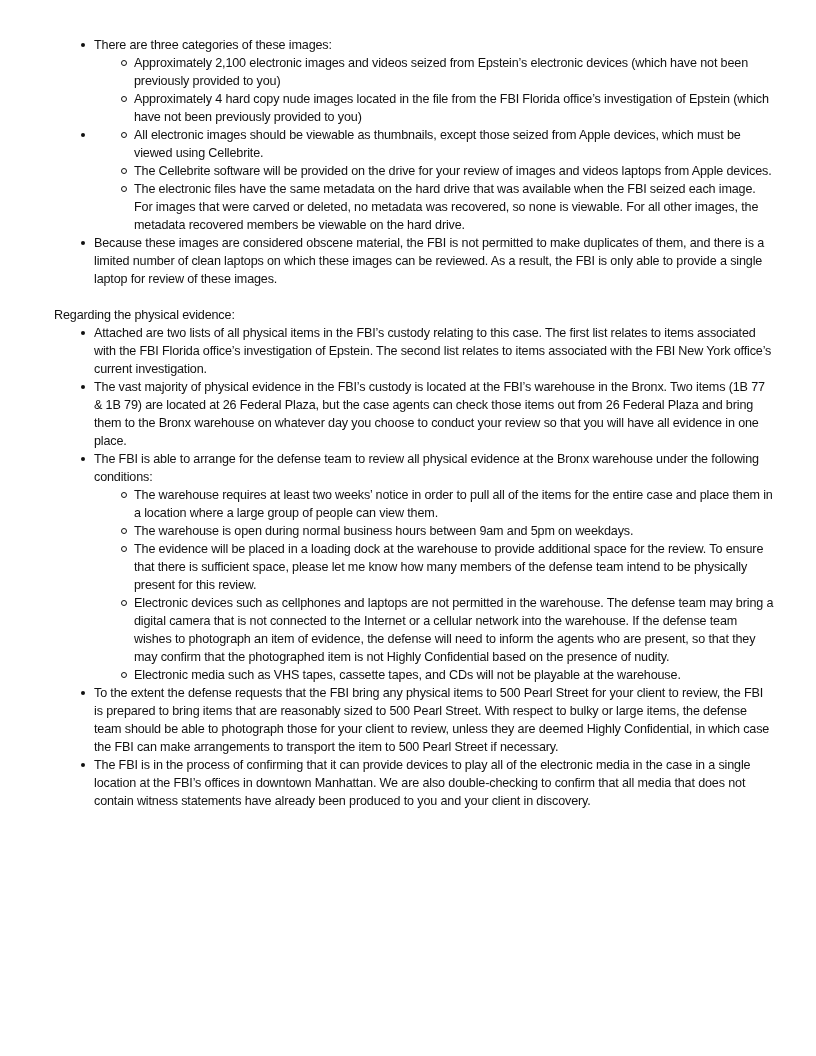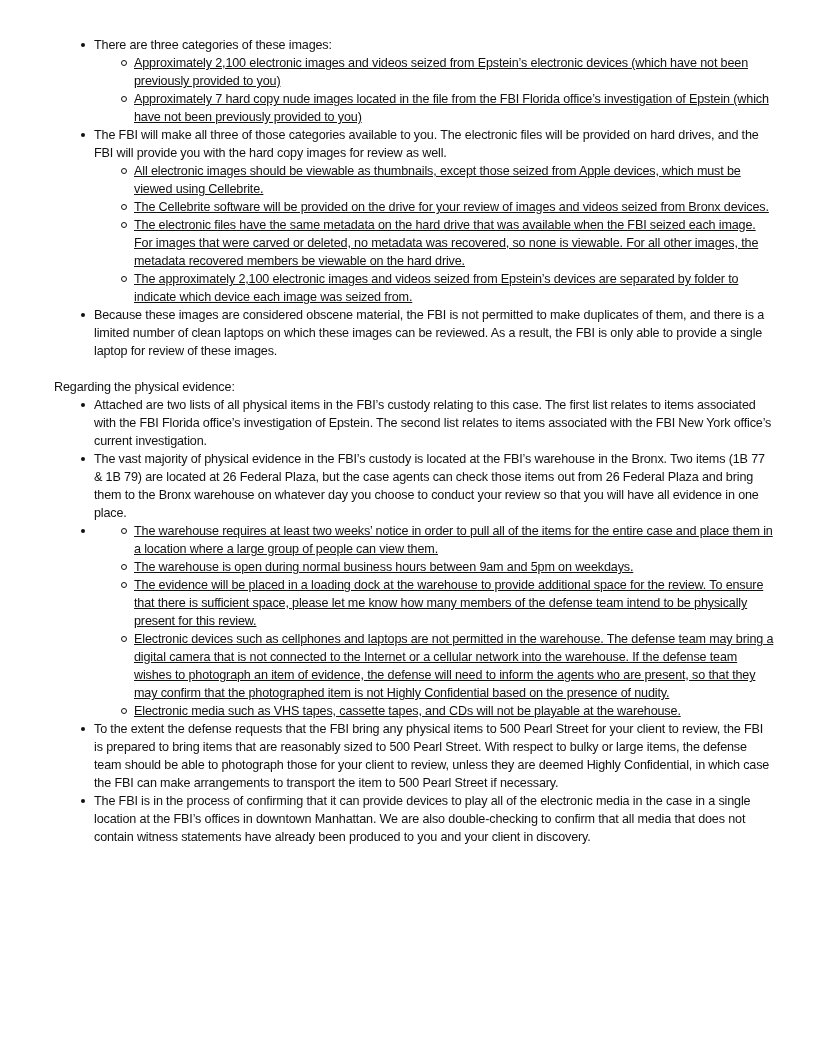--- a/index.html
+++ b/index.html
@@ -18,7 +18,7 @@
     position: absolute; left: 27px; top: 7px; width: 4px; height: 4px;
     border-radius: 50%; background: #111;
   }
-  ul.l2 > li { position: relative; padding-left: 40px; text-decoration: underline; }
+  ul.l2 > li { position: relative; padding-left: 40px; }
   ul.l2 > li > .bullet {
     position: absolute; left: 27px; top: 6px; width: 4px; height: 4px;
     border-radius: 50%; border: 1px solid #111; background: transparent;

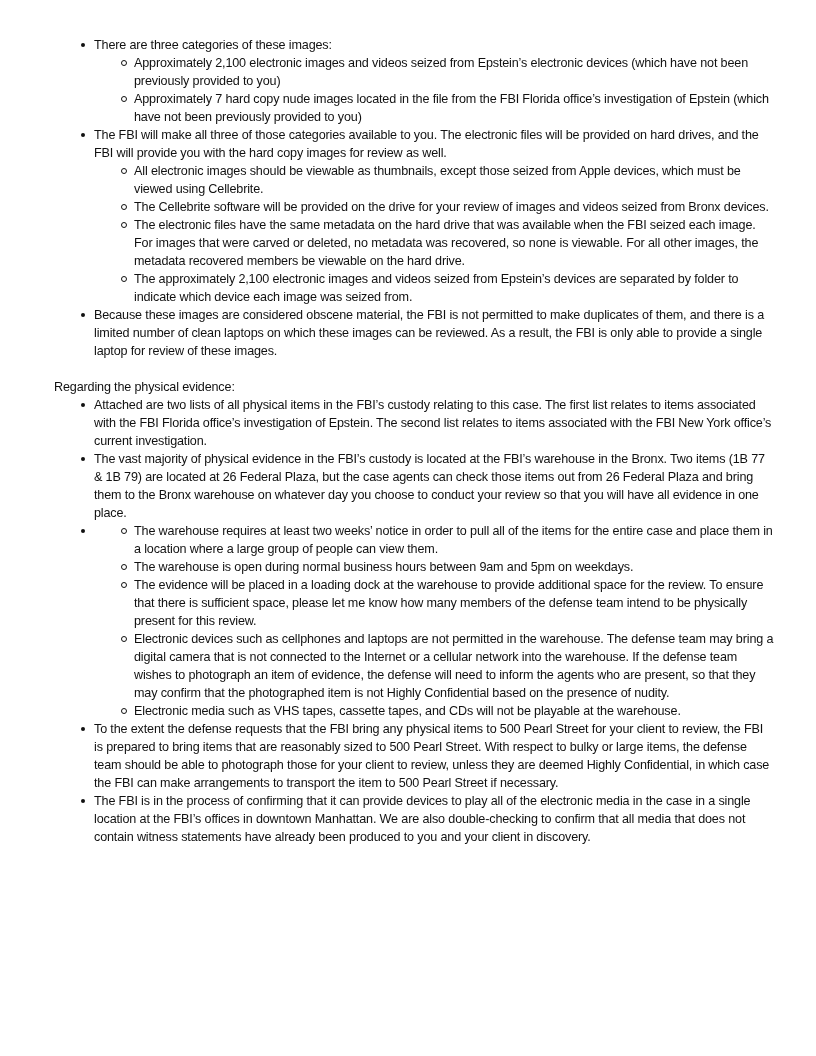--- a/index.html
+++ b/index.html
@@ -43,7 +43,7 @@
           </li>
         <li>
             <span class="bullet"></span>
-            <span class="para">Approximately 7 hard copy nude images located in the file from the FBI Florida office’s investigation of Epstein (which have not been previously provided to you)</span>
+            <span class="para">Approximately 4 hard copy nude images located in the file from the FBI Florida office’s investigation of Epstein (which have not been previously provided to you)</span>
           </li>
       </ul>
     </li>

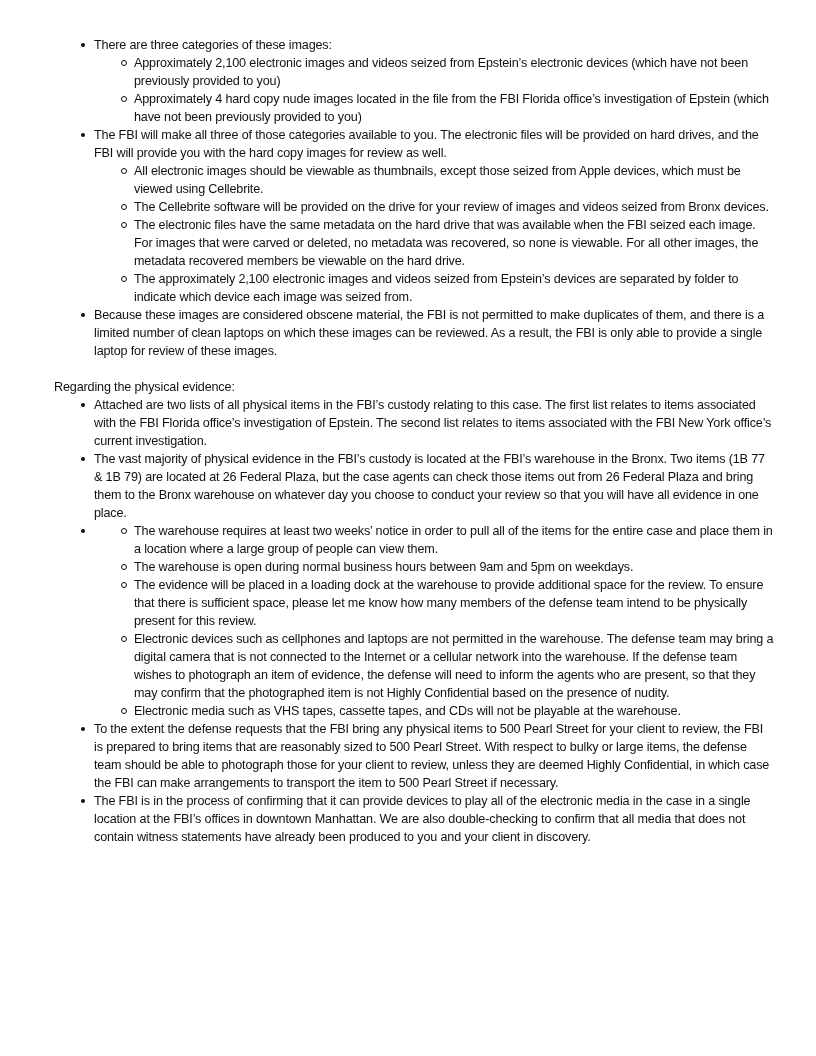--- a/index.html
+++ b/index.html
@@ -49,7 +49,6 @@
     </li>
     <li>
       <span class="bullet"></span>
-      <span class="para">The FBI will make all three of those categories available to you.  The electronic files will be provided on hard drives, and the FBI will provide you with the hard copy images for review as well.</span>
       <ul class="l2">
         <li>
             <span class="bullet"></span>

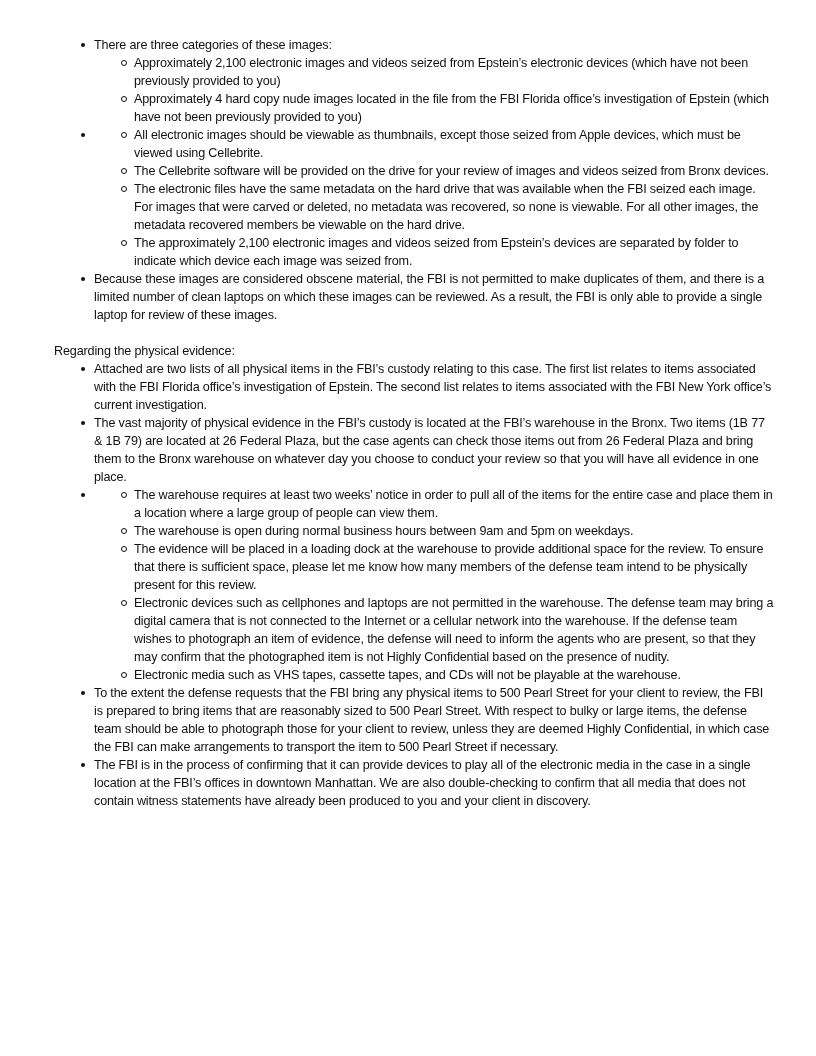--- a/index.html
+++ b/index.html
@@ -56,7 +56,7 @@
           </li>
         <li>
             <span class="bullet"></span>
-            <span class="para">The Cellebrite software will be provided on the drive for your review of images and videos seized from Bronx devices.</span>
+            <span class="para">The Cellebrite software will be provided on the drive for your review of images and videos laptops from Apple devices.</span>
           </li>
         <li>
             <span class="bullet"></span>

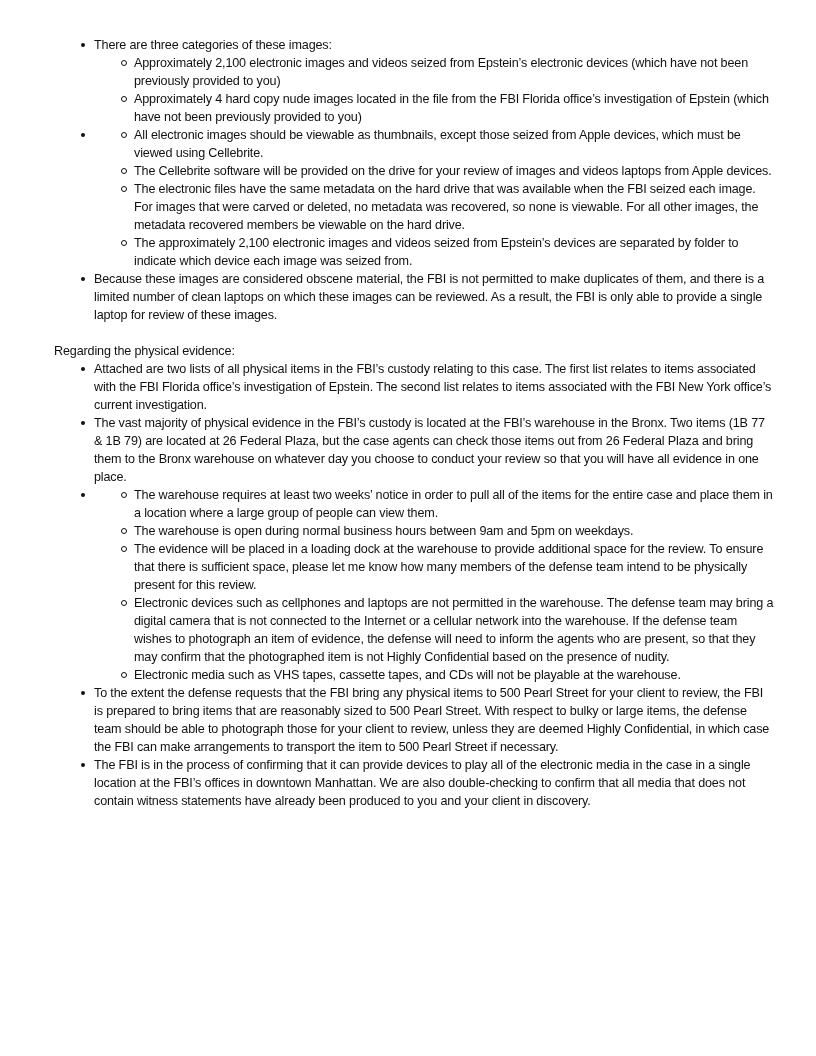--- a/index.html
+++ b/index.html
@@ -62,10 +62,6 @@
             <span class="bullet"></span>
             <span class="para">The electronic files have the same metadata on the hard drive that was available when the FBI seized each image.  For images that were carved or deleted, no metadata was recovered, so none is viewable.  For all other images, the metadata recovered members be viewable on the hard drive.</span>
           </li>
-        <li>
-            <span class="bullet"></span>
-            <span class="para">The approximately 2,100 electronic images and videos seized from Epstein’s devices are separated by folder to indicate which device each image was seized from.</span>
-          </li>
       </ul>
     </li>
     <li>

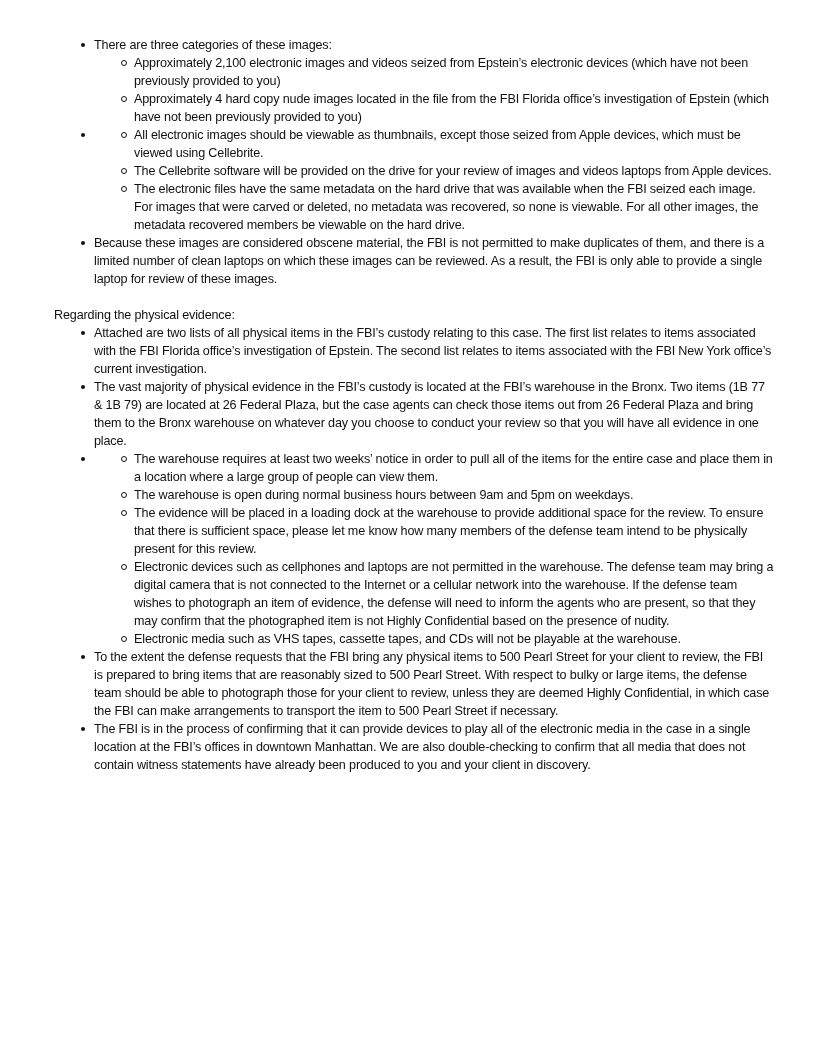--- a/index.html
+++ b/index.html
@@ -85,6 +85,7 @@
     </li>
     <li>
       <span class="bullet"></span>
+      <span class="para">The FBI is able to arrange for the defense team to review all physical evidence at the Bronx warehouse under the following conditions:</span>
       <ul class="l2">
         <li>
             <span class="bullet"></span>

